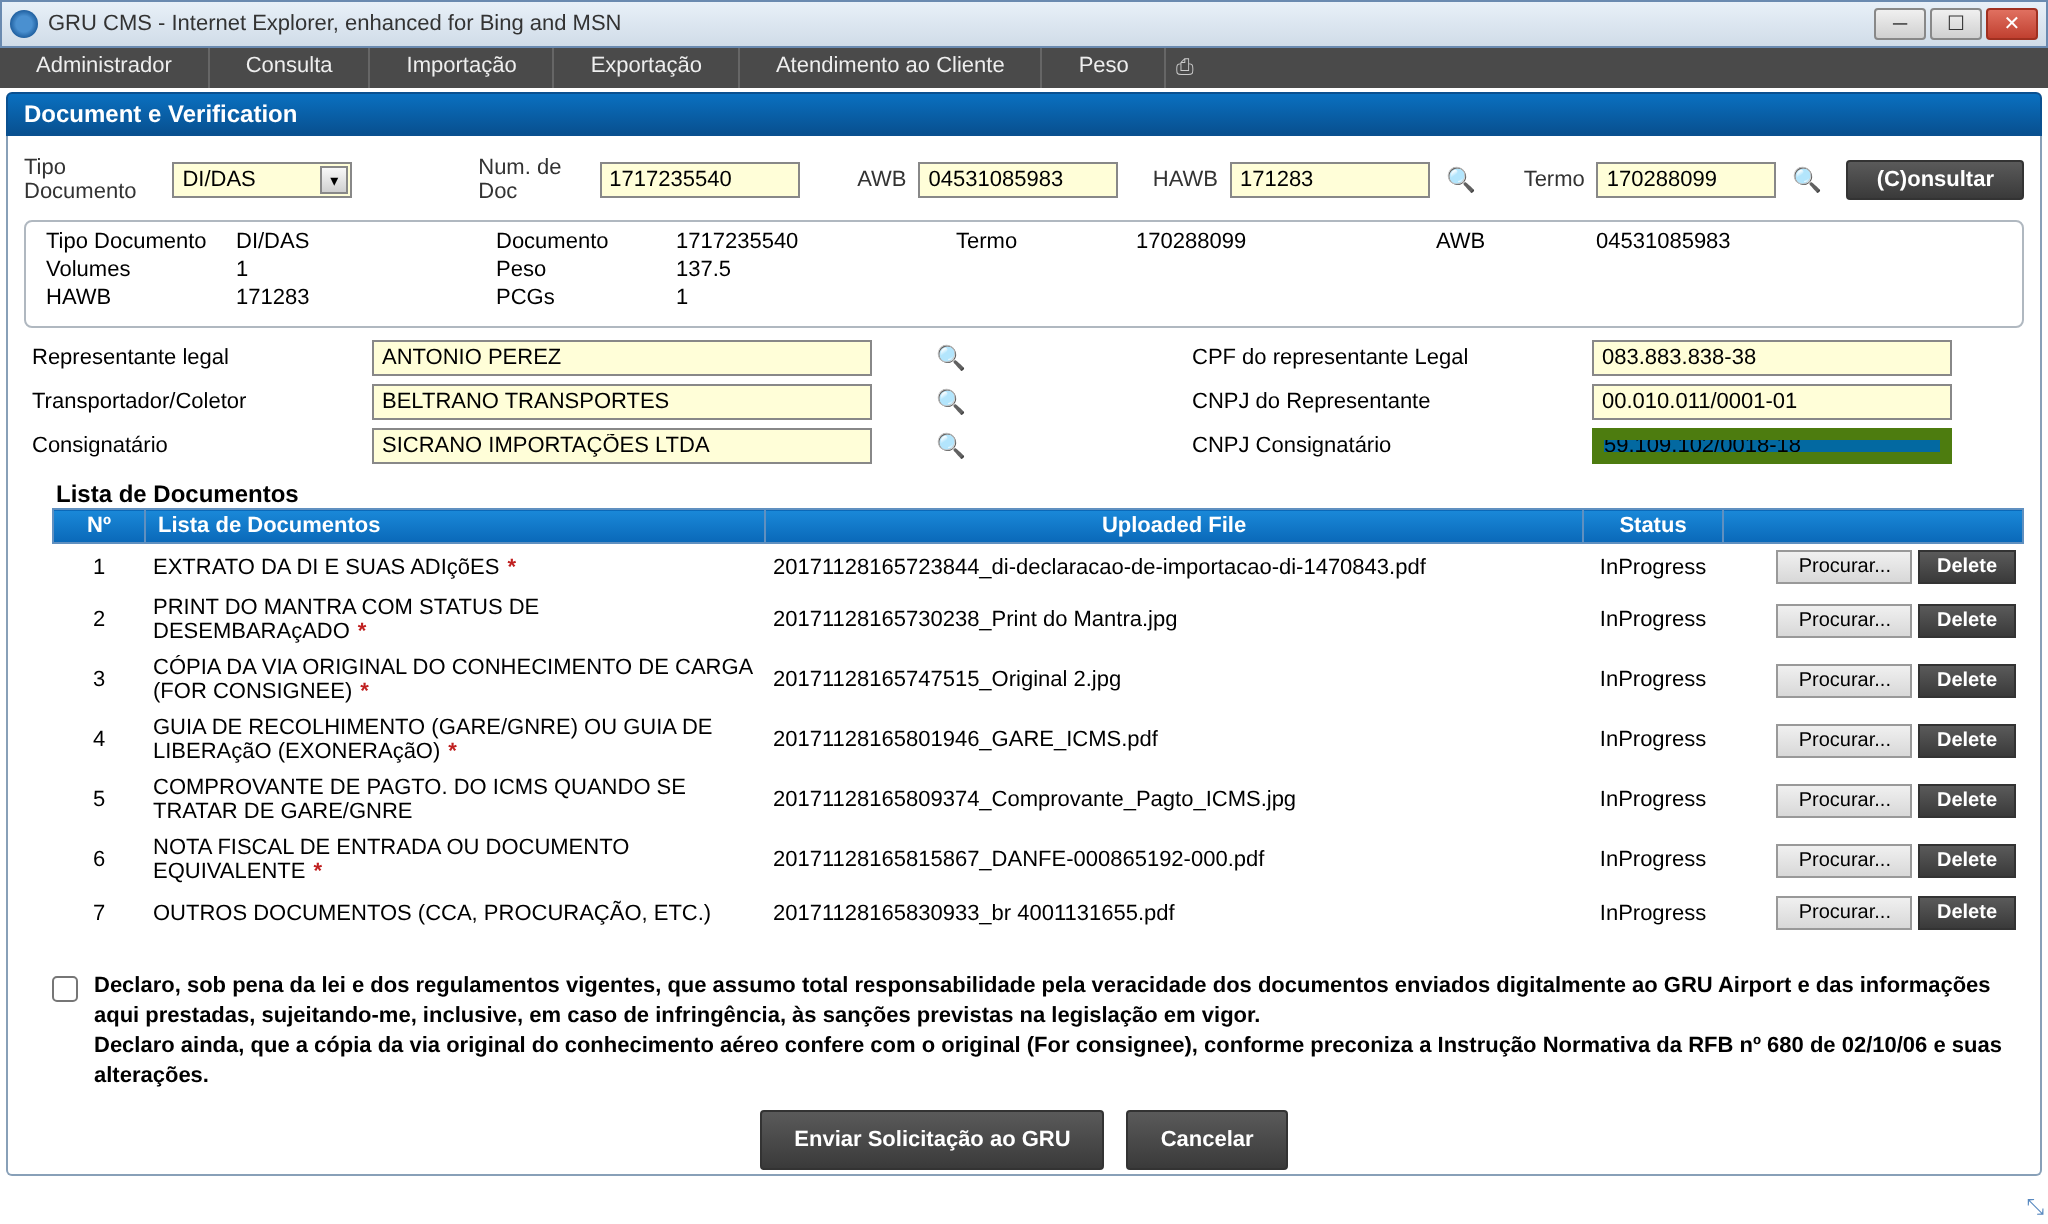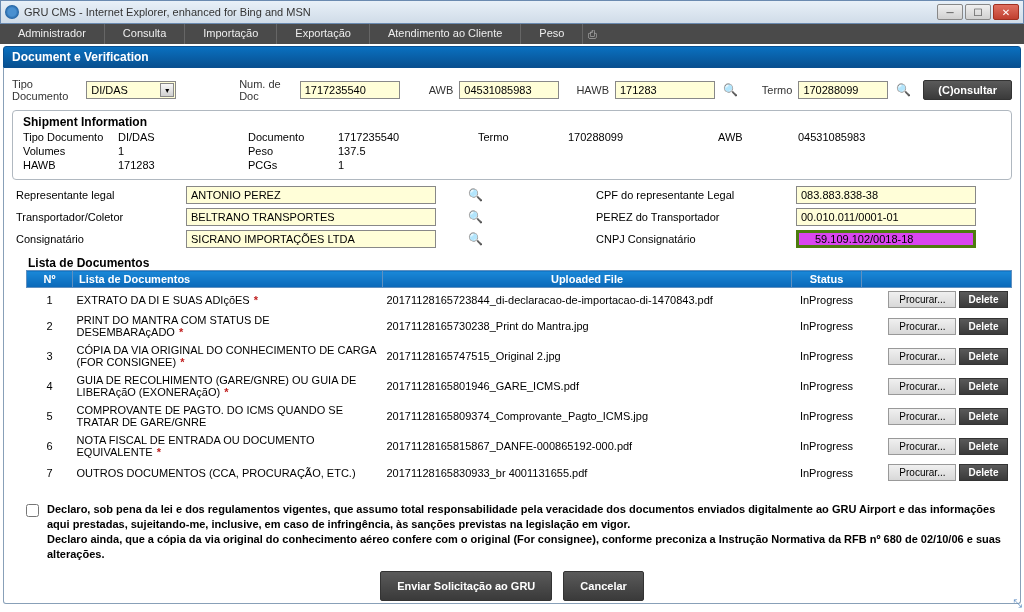--- a/index.html
+++ b/index.html
@@ -118,7 +118,6 @@
   </div>
 
   <div class="shipinfo">
-    <div class="shiptitle">Shipment Information</div>
     <div class="shipgrid">
       <div>Tipo Documento</div>
       <div>DI/DAS</div>

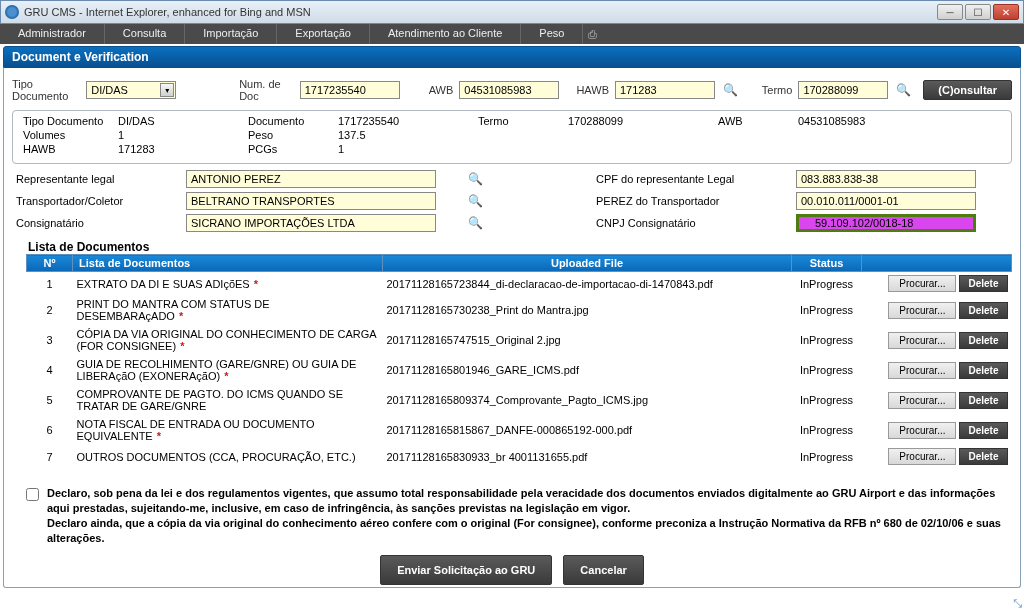--- a/index.html
+++ b/index.html
@@ -161,7 +161,7 @@
     <div><input class="yellow" value="BELTRANO TRANSPORTES" style=""></div>
     <div><span class="mag">🔍</span></div>
     <div></div>
-    <div class="lbl2">PEREZ do Transportador</div>
+    <div class="lbl2">CNPJ do Representante</div>
     <div class="inp2"><input class="yellow" value="00.010.011/0001-01" style=""></div>
     <div></div>
 

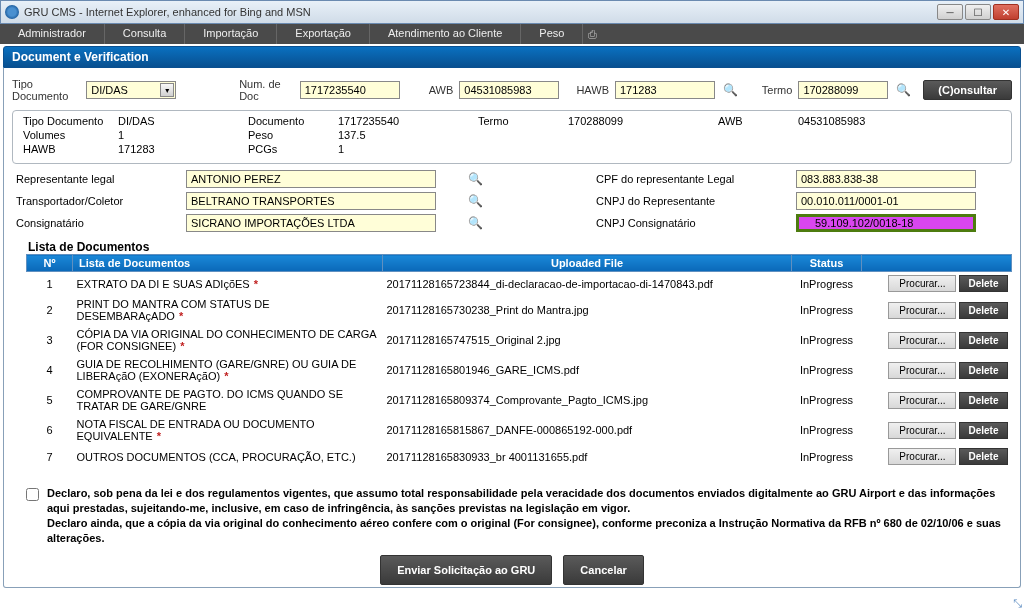--- a/index.html
+++ b/index.html
@@ -28,7 +28,7 @@
 select { background:#fffed8; border:1px solid #888; font-size:11px; padding:1px 18px 1px 4px; appearance:none; height:18px; }
 .select-arrow { position:absolute; right:2px; top:2px; width:14px; height:14px; border:1px solid #888; background:linear-gradient(to bottom,#f8f8f8,#d0d0d0); pointer-events:none; display:flex; align-items:center; justify-content:center; font-size:8px; }
 input.yellow { background:#fffed8; border:1px solid #888; padding:2px 4px; font-size:11px; height:18px; }
-input.plain { background:#d946ef; border:3px solid #4d7c0f; padding:2px 16px; font-size:11px; height:18px; }
+input.plain { background:#0369a1; border:6px solid #4d7c0f; padding:2px 0; font-size:11px; height:18px; }
 .mag { color:#888; font-size:12px; margin-left:2px; cursor:pointer; }
 .btn-consultar { background:linear-gradient(to bottom,#5a5a5a,#3a3a3a); color:#fff; border:1px solid #333; padding:3px 14px; font-weight:bold; font-size:11px; cursor:pointer; border-radius:2px; }
 

